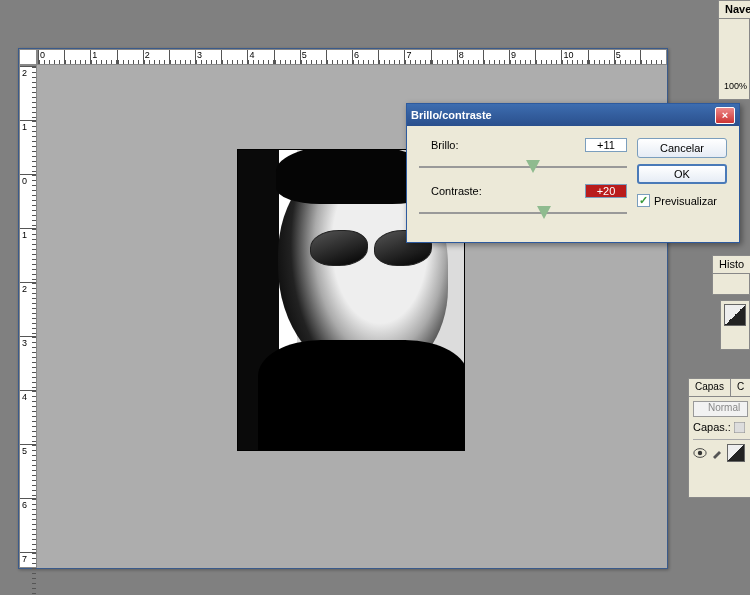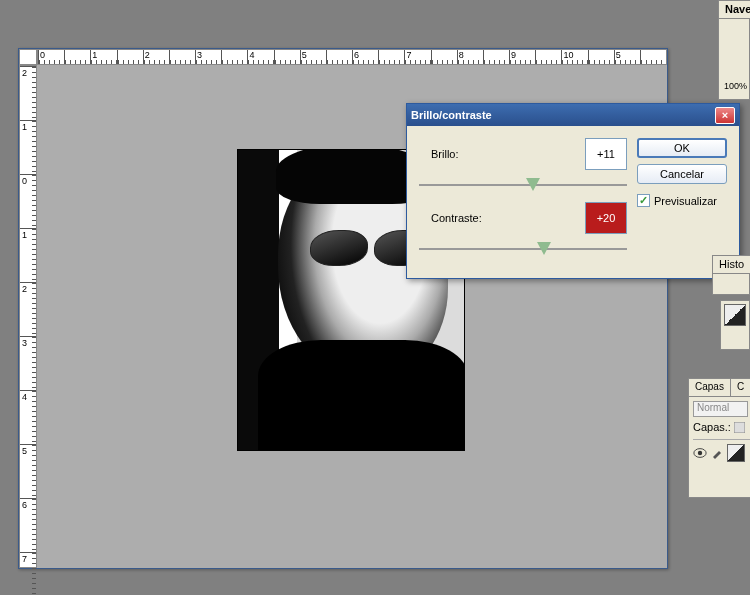--- a/index.html
+++ b/index.html
@@ -44,7 +44,7 @@
 .controls { flex: 1; }
 .row { display: flex; align-items: center; margin-bottom: 6px; }
 .row label { flex: 1; margin-left: 12px; }
-.value-input { width: 42px; height: 32px; border: 1px solid #7b9ebd; text-align: center; font-size: 11px; background: #fff; padding: 0 2px; }
+.value-input { width: 42px; height: 14px; border: 1px solid #7b9ebd; text-align: center; font-size: 11px; background: #fff; padding: 0 2px; }
 .value-input.selected { background: #b91c1c; color: #fff; }
 .slider-track { position: relative; height: 18px; margin-bottom: 8px; }
 .slider-track .track { position: absolute; left: 0; right: 0; top: 8px; height: 2px; background: #999; }

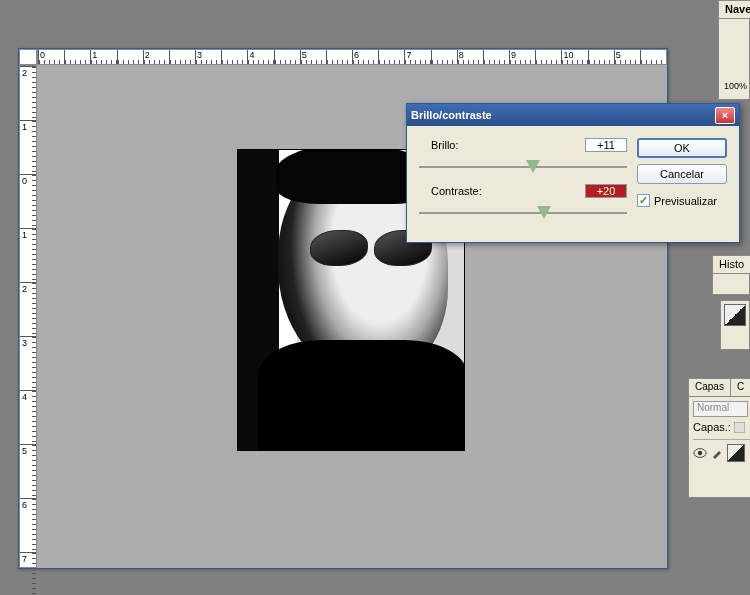--- a/index.html
+++ b/index.html
@@ -171,8 +171,8 @@
       </div>
     </div>
     <div class="btn-col">
+      <div class="dlg-btn">Cancelar</div>
       <div class="dlg-btn primary">OK</div>
-      <div class="dlg-btn">Cancelar</div>
       <div class="chk-row">
         <div class="chk">✓</div>
         <span>Previsualizar</span>

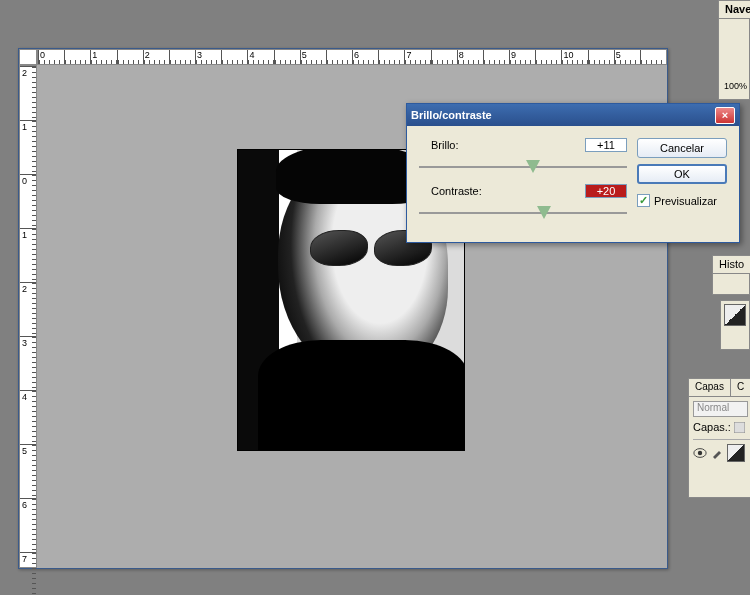--- a/index.html
+++ b/index.html
@@ -66,7 +66,7 @@
 .p-layers { left: 688px; top: 378px; width: 70px; height: 120px; }
 .p-layers .ptab span { font-size: 10px; }
 .layer-body { padding: 4px; font-size: 10px; }
-.layer-mode { width: 55px; height: 16px; border: 1px solid #999; background: #f2f2f2; font-size: 10px; color: #888; padding-left: 3px; margin-bottom: 4px; }
+.layer-mode { width: 55px; height: 16px; border: 1px solid #999; background: #f2f2f2; font-size: 10px; color: #888; padding-left: 14px; margin-bottom: 4px; }
 .layer-lock { display: flex; align-items: center; gap: 3px; margin-bottom: 6px; }
 .layer-row { display: flex; align-items: center; gap: 4px; border-top: 1px solid #aaa; padding-top: 4px; }
 .eye-icon { width: 14px; height: 12px; }

